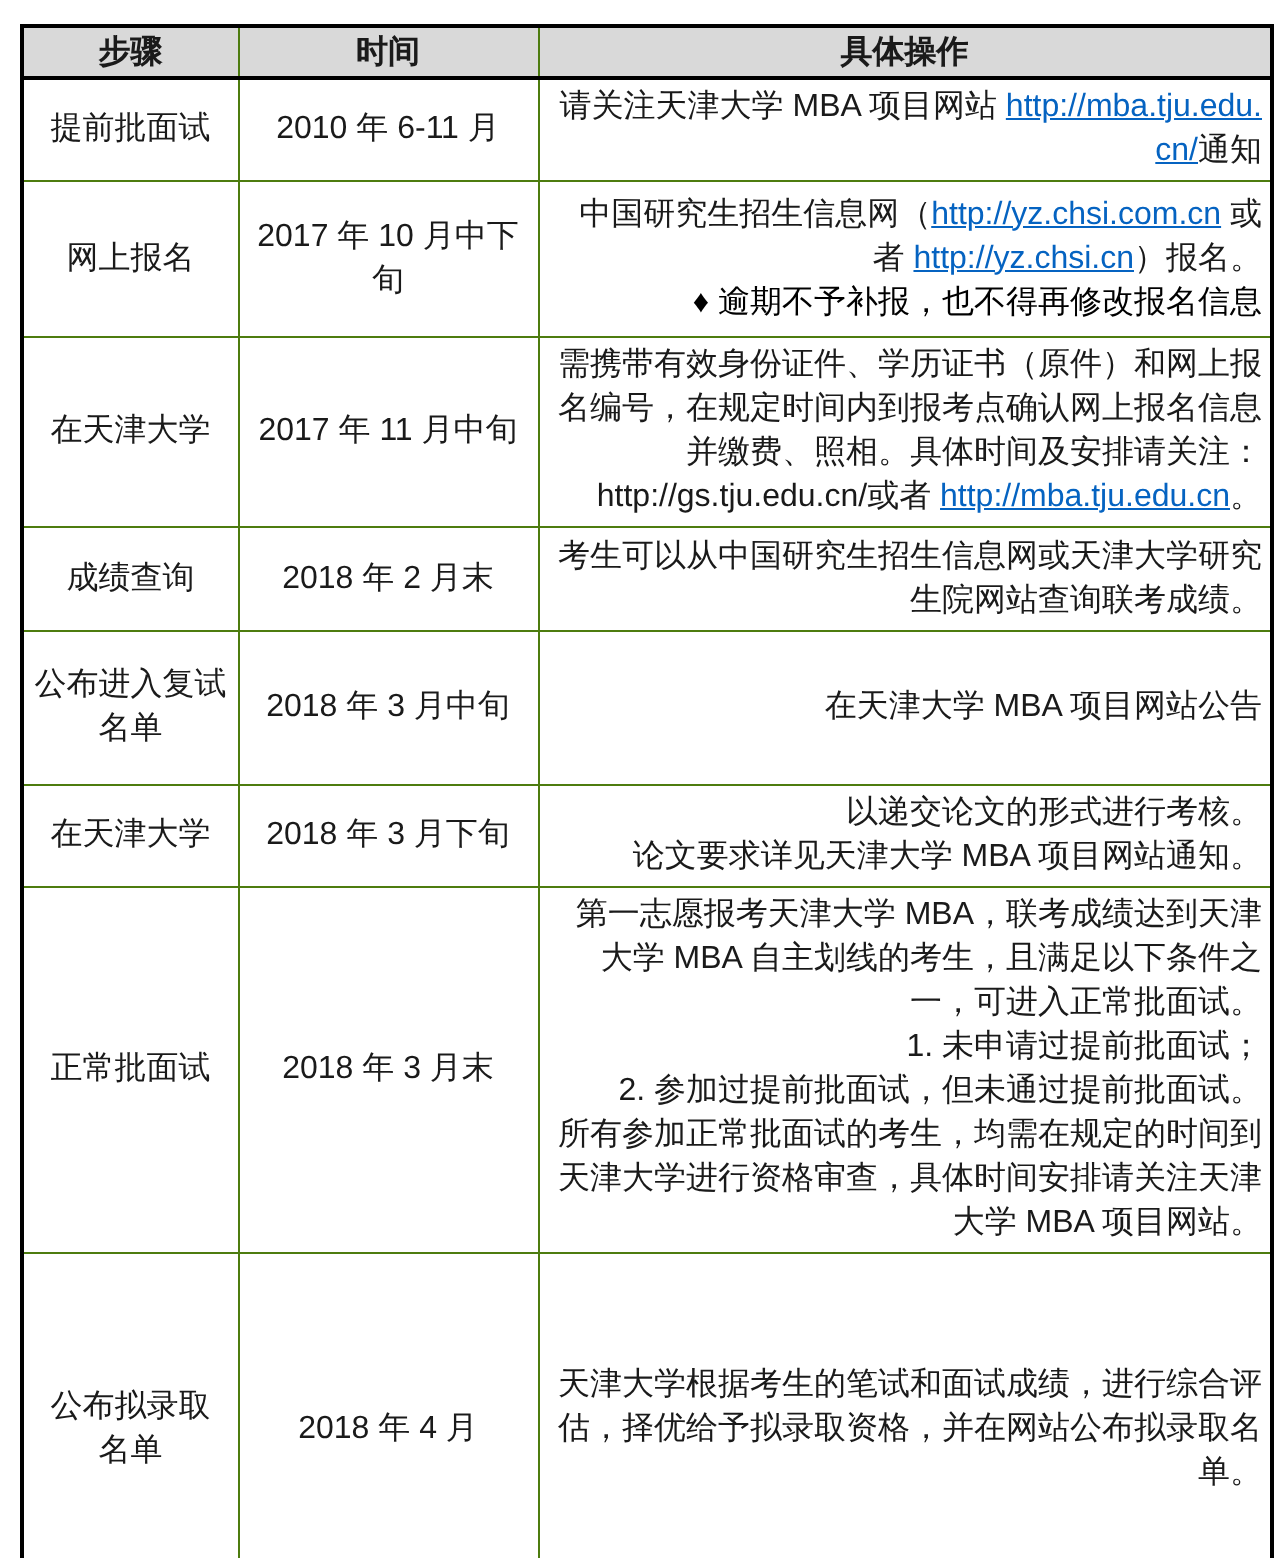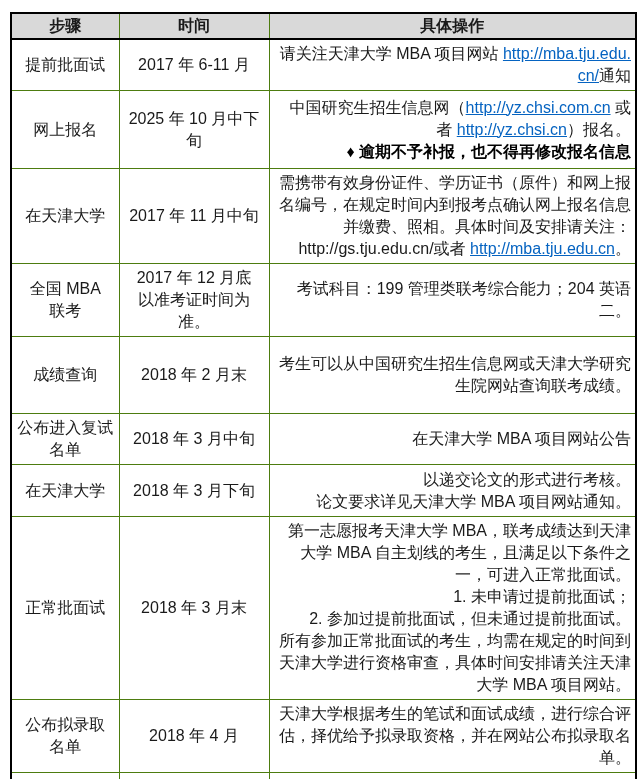--- a/index.html
+++ b/index.html
@@ -81,7 +81,7 @@
     <tbody>
         <tr>
           <td class="step-cell">提前批面试</td>
-          <td class="time-cell">2017 年 6-11 月</td>
+          <td class="time-cell">2010 年 6-11 月</td>
           <td class="op-cell">请关注天津大学 MBA 项目网站 <a class="url-link" href="#">http://mba.tju.edu.cn/</a>通知</td>
         </tr>
         <tr>

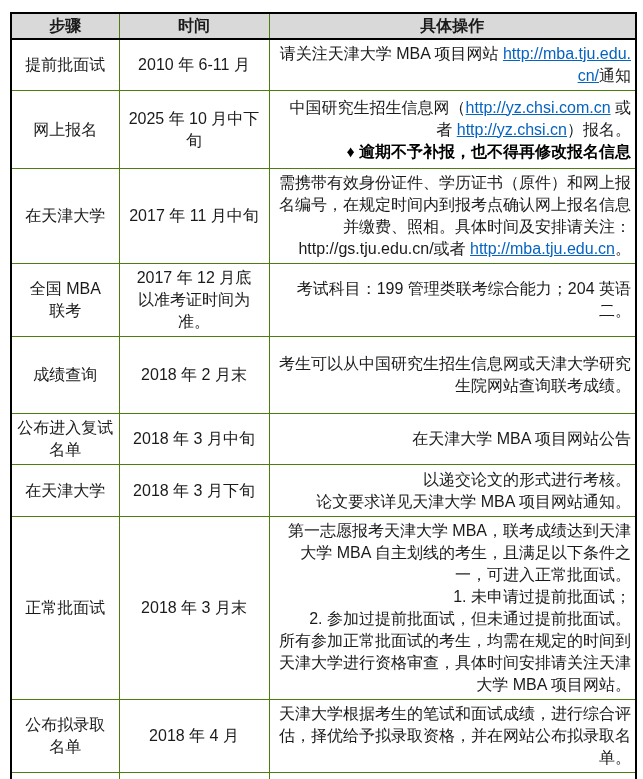--- a/index.html
+++ b/index.html
@@ -86,7 +86,7 @@
         </tr>
         <tr>
           <td class="step-cell">网上报名</td>
-          <td class="time-cell">2025 年 10 月中下旬</td>
+          <td class="time-cell">2017 年 10 月中下旬</td>
           <td class="op-cell">中国研究生招生信息网（<a class="url-link" href="#">http://yz.chsi.com.cn</a> 或者 <a class="url-link" href="#">http://yz.chsi.cn</a>）报名。<br><strong class="warning">♦ 逾期不予补报，也不得再修改报名信息</strong></td>
         </tr>
         <tr>

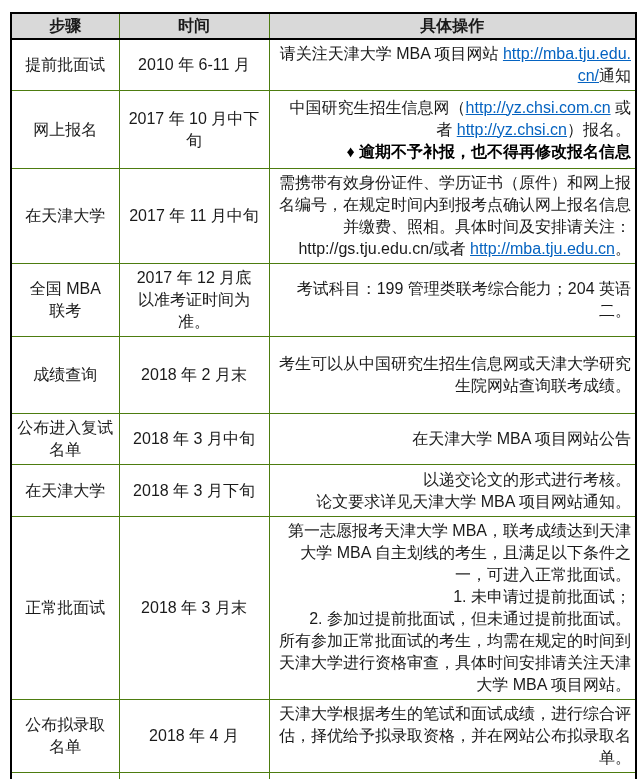--- a/index.html
+++ b/index.html
@@ -59,7 +59,7 @@
     text-decoration: underline;
     word-break: break-all;
   }
-  strong.warning { font-weight: bold; color: #000000; }
+  strong.warning { font-weight: normal; color: #000000; }
 </style>
 </head>
 <body>

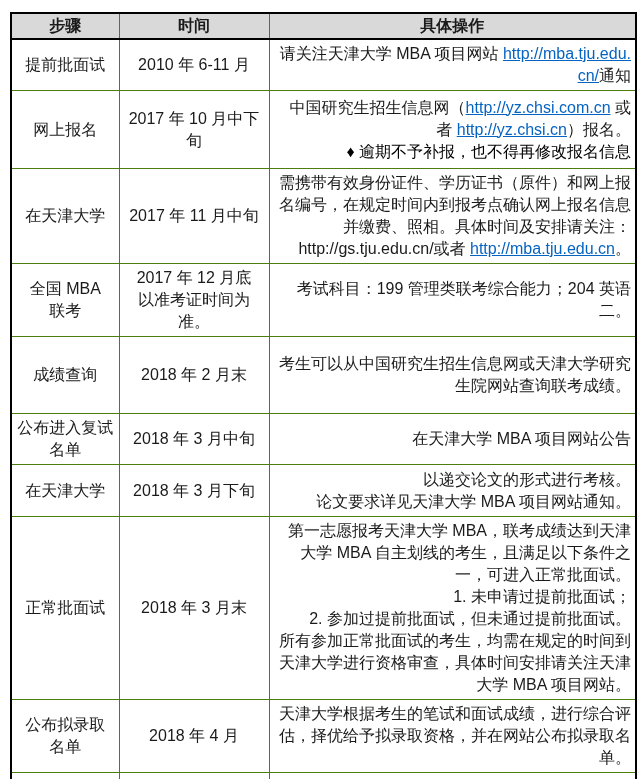--- a/index.html
+++ b/index.html
@@ -95,11 +95,6 @@
           <td class="op-cell">需携带有效身份证件、学历证书（原件）和网上报名编号，在规定时间内到报考点确认网上报名信息并缴费、照相。具体时间及安排请关注：http://gs.tju.edu.cn/或者 <a class="url-link" href="#">http://mba.tju.edu.cn</a>。</td>
         </tr>
         <tr>
-          <td class="step-cell">全国 MBA<br>联考</td>
-          <td class="time-cell">2017 年 12 月底<br>以准考证时间为准。</td>
-          <td class="op-cell">考试科目：199 管理类联考综合能力；204 英语二。</td>
-        </tr>
-        <tr>
           <td class="step-cell">成绩查询</td>
           <td class="time-cell">2018 年 2 月末</td>
           <td class="op-cell">考生可以从中国研究生招生信息网或天津大学研究生院网站查询联考成绩。</td>

